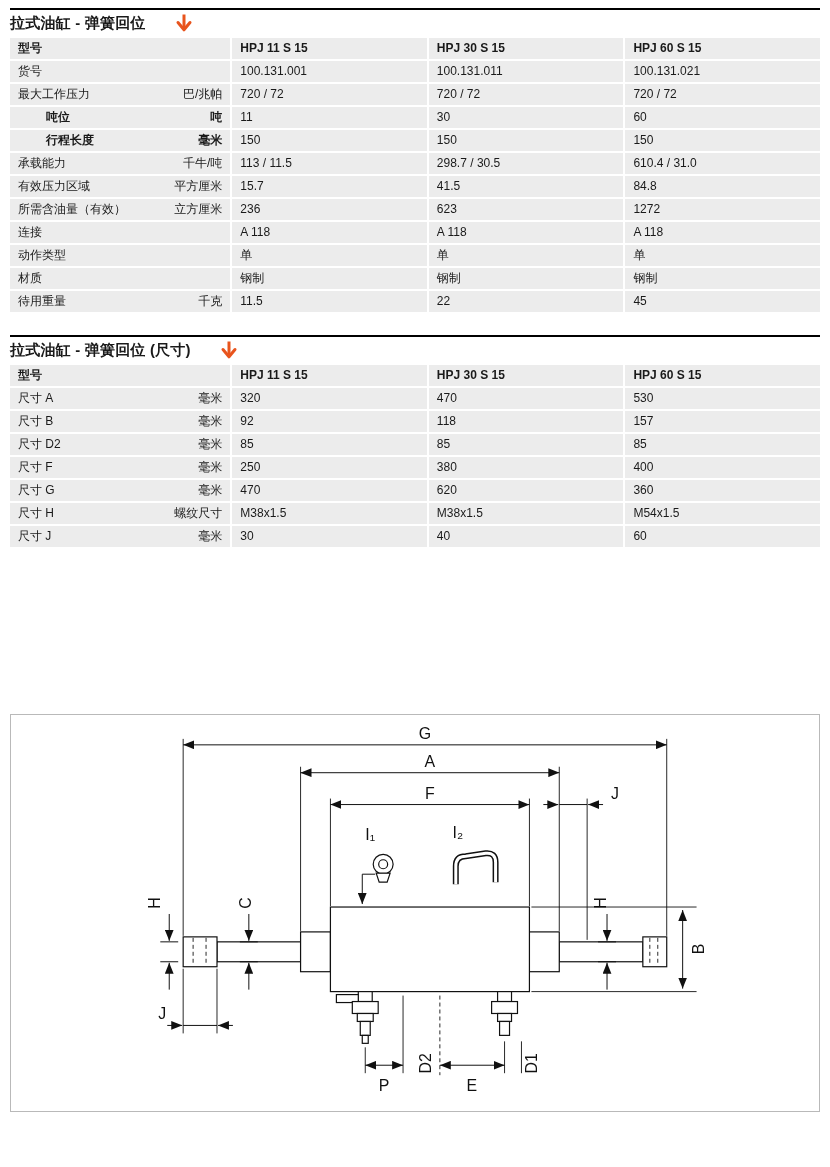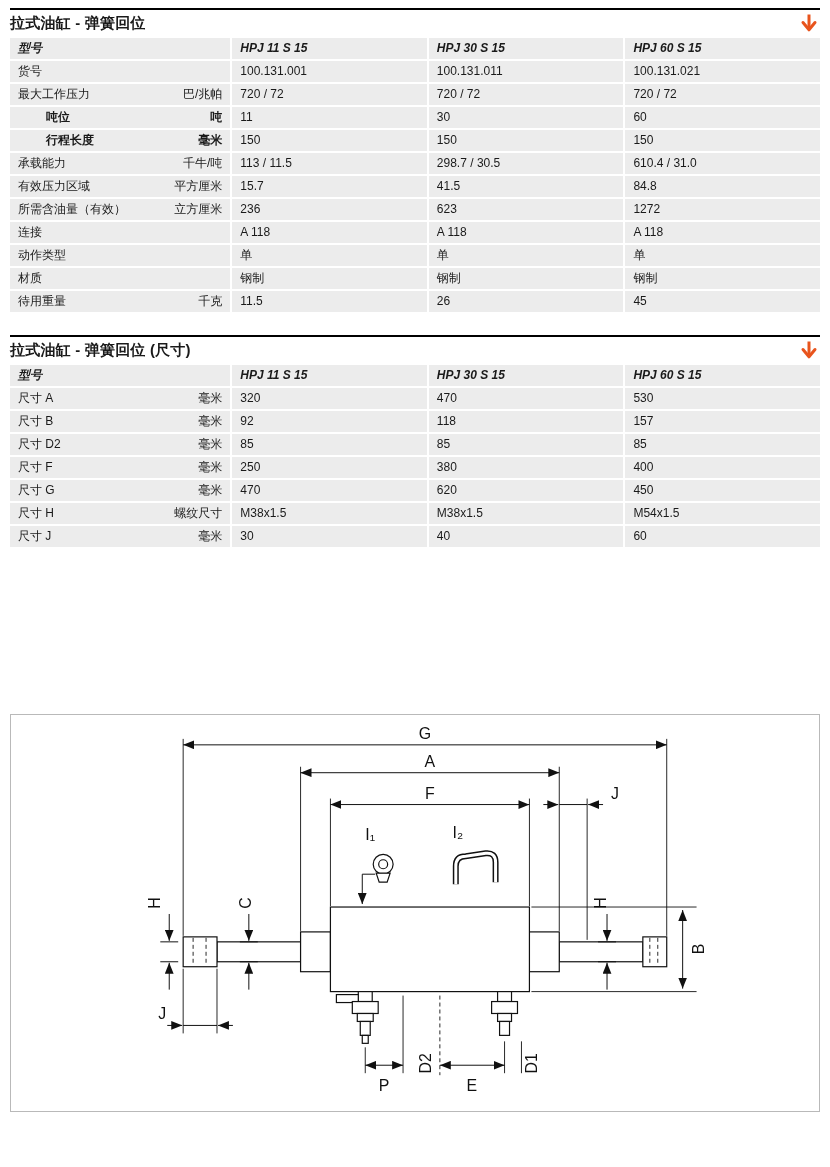--- a/index.html
+++ b/index.html
@@ -14,7 +14,7 @@
   .spec-section { margin-bottom:21px; }
   .section-header {
     border-top:2px solid #000;
-    display:flex; justify-content:space-between; align-items:center;
+    display:flex; justify-content:flex-start; align-items:center;
     padding:3px 2px 3px 0;
     gap:29px;
   }

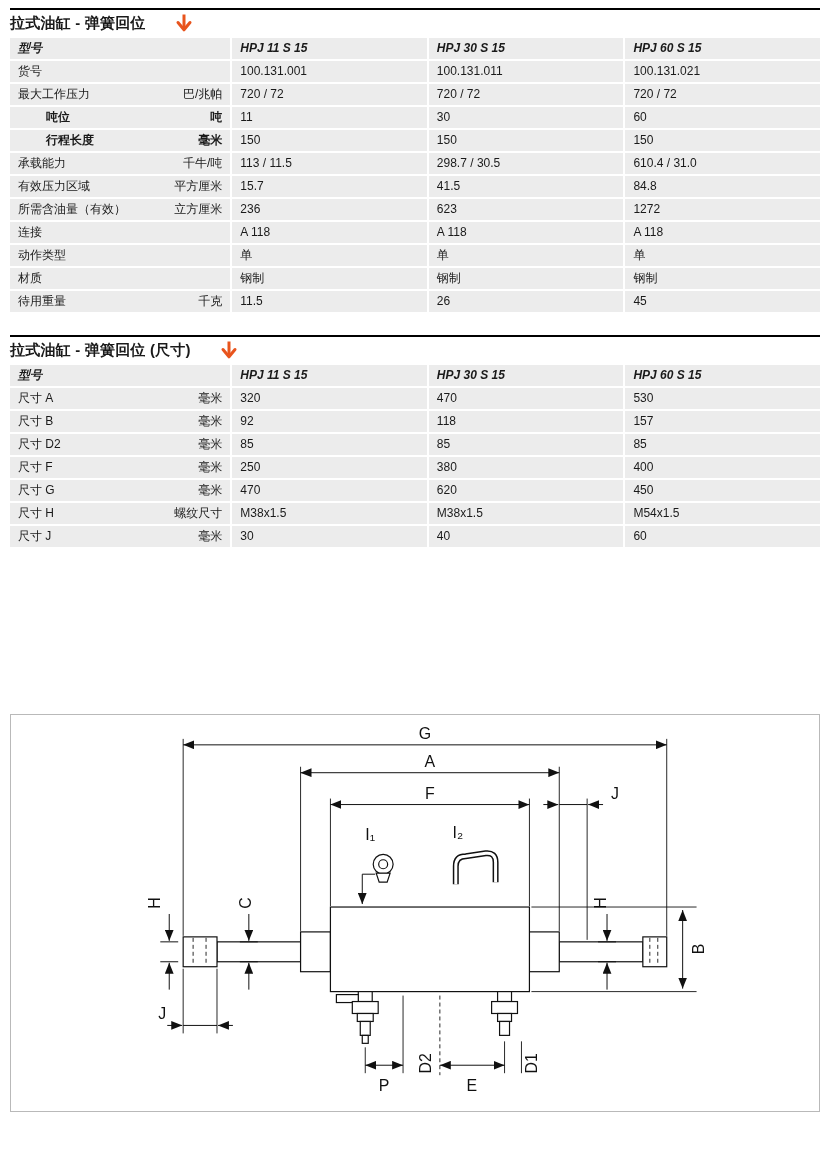--- a/index.html
+++ b/index.html
@@ -32,7 +32,7 @@
     padding:3px 8px; text-align:left; vertical-align:middle;
     overflow:hidden; white-space:nowrap;
   }
-  .spec-table th { font-weight:bold;font-style:italic; }
+  .spec-table th { font-weight:bold; }
   .spec-table th:first-child, .spec-table td:first-child { width:27.4%; }
   .param-unit { float:right; }
   .param-cell.bold .param-label, .param-cell.bold .param-unit { font-weight:bold;margin-left:28px; }

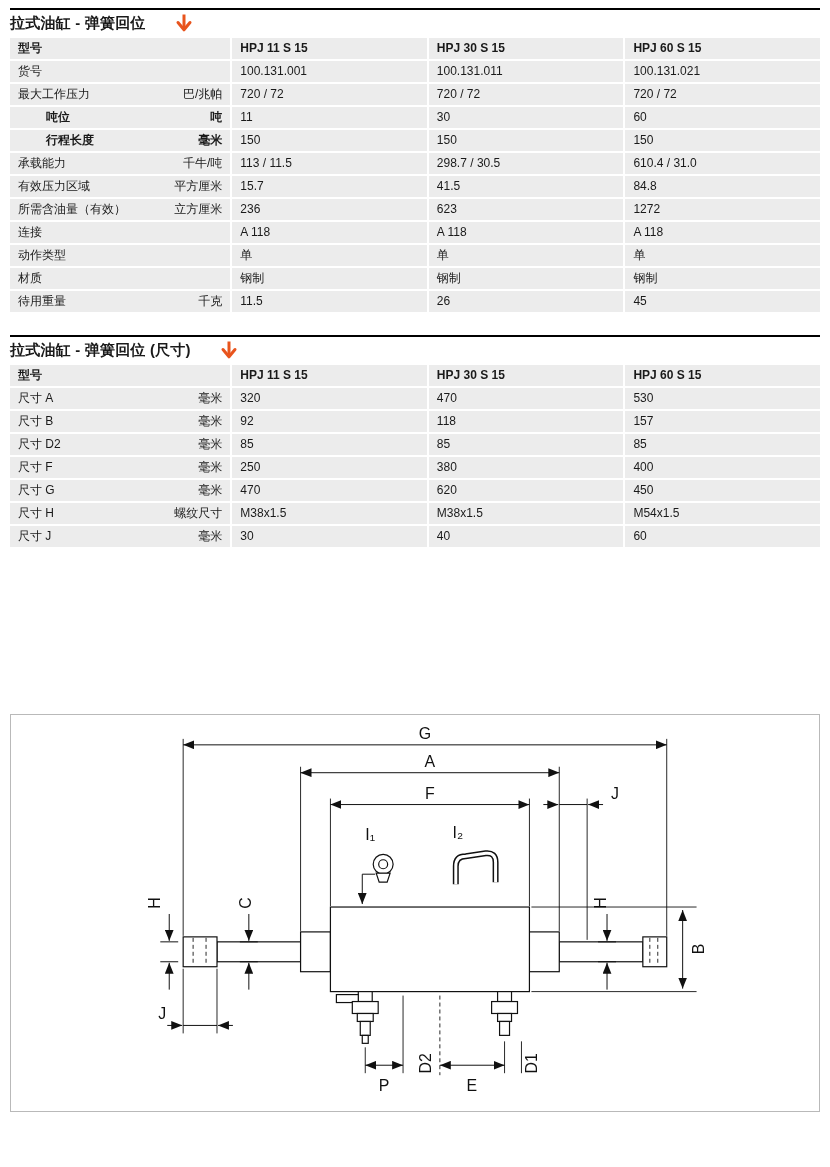--- a/index.html
+++ b/index.html
@@ -138,7 +138,7 @@
           <tr>
             <td class="param-cell"><span class="param-label">待用重量</span><span class="param-unit">千克</span></td>
             <td class="value-cell">11.5</td>
-            <td class="value-cell">26</td>
+            <td class="value-cell">22</td>
             <td class="value-cell">45</td>
           </tr>
         </tbody>

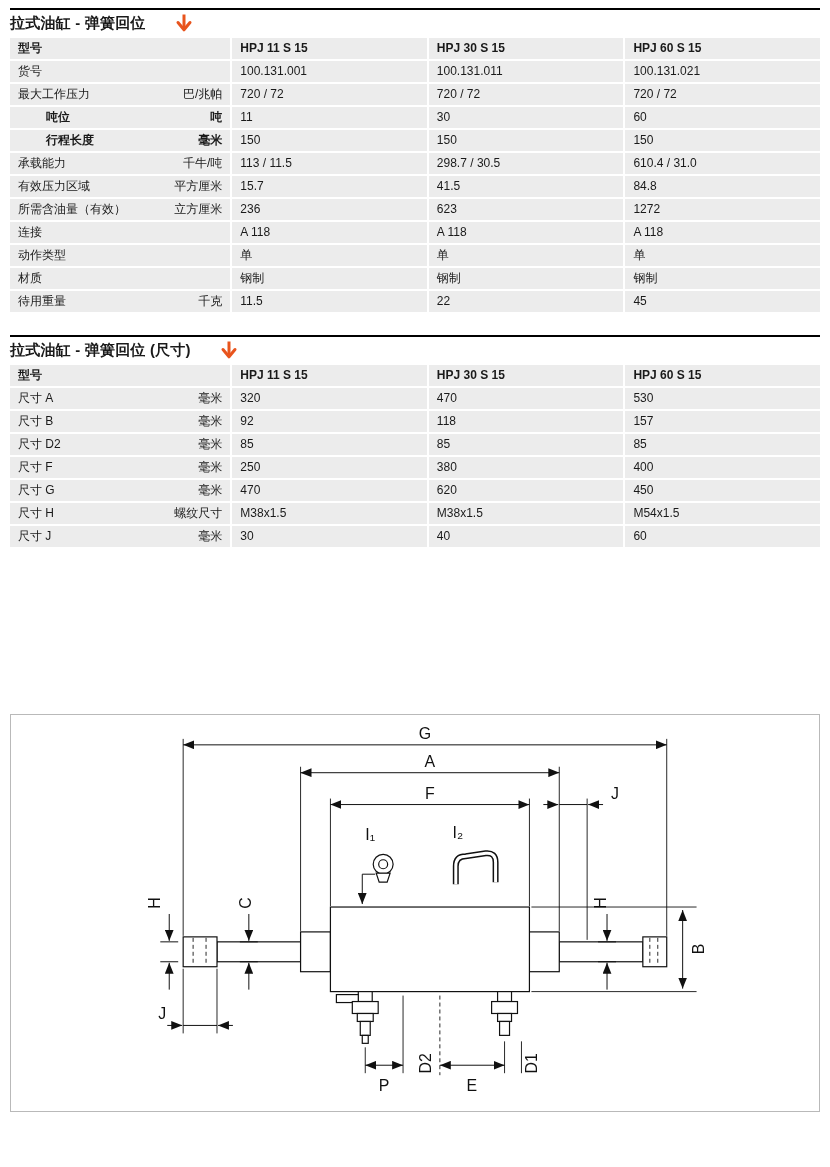--- a/index.html
+++ b/index.html
@@ -193,7 +193,7 @@
             <td class="param-cell"><span class="param-label">尺寸 G</span><span class="param-unit">毫米</span></td>
             <td class="value-cell">470</td>
             <td class="value-cell">620</td>
-            <td class="value-cell">450</td>
+            <td class="value-cell">360</td>
           </tr>
           <tr>
             <td class="param-cell"><span class="param-label">尺寸 H</span><span class="param-unit">螺纹尺寸</span></td>

